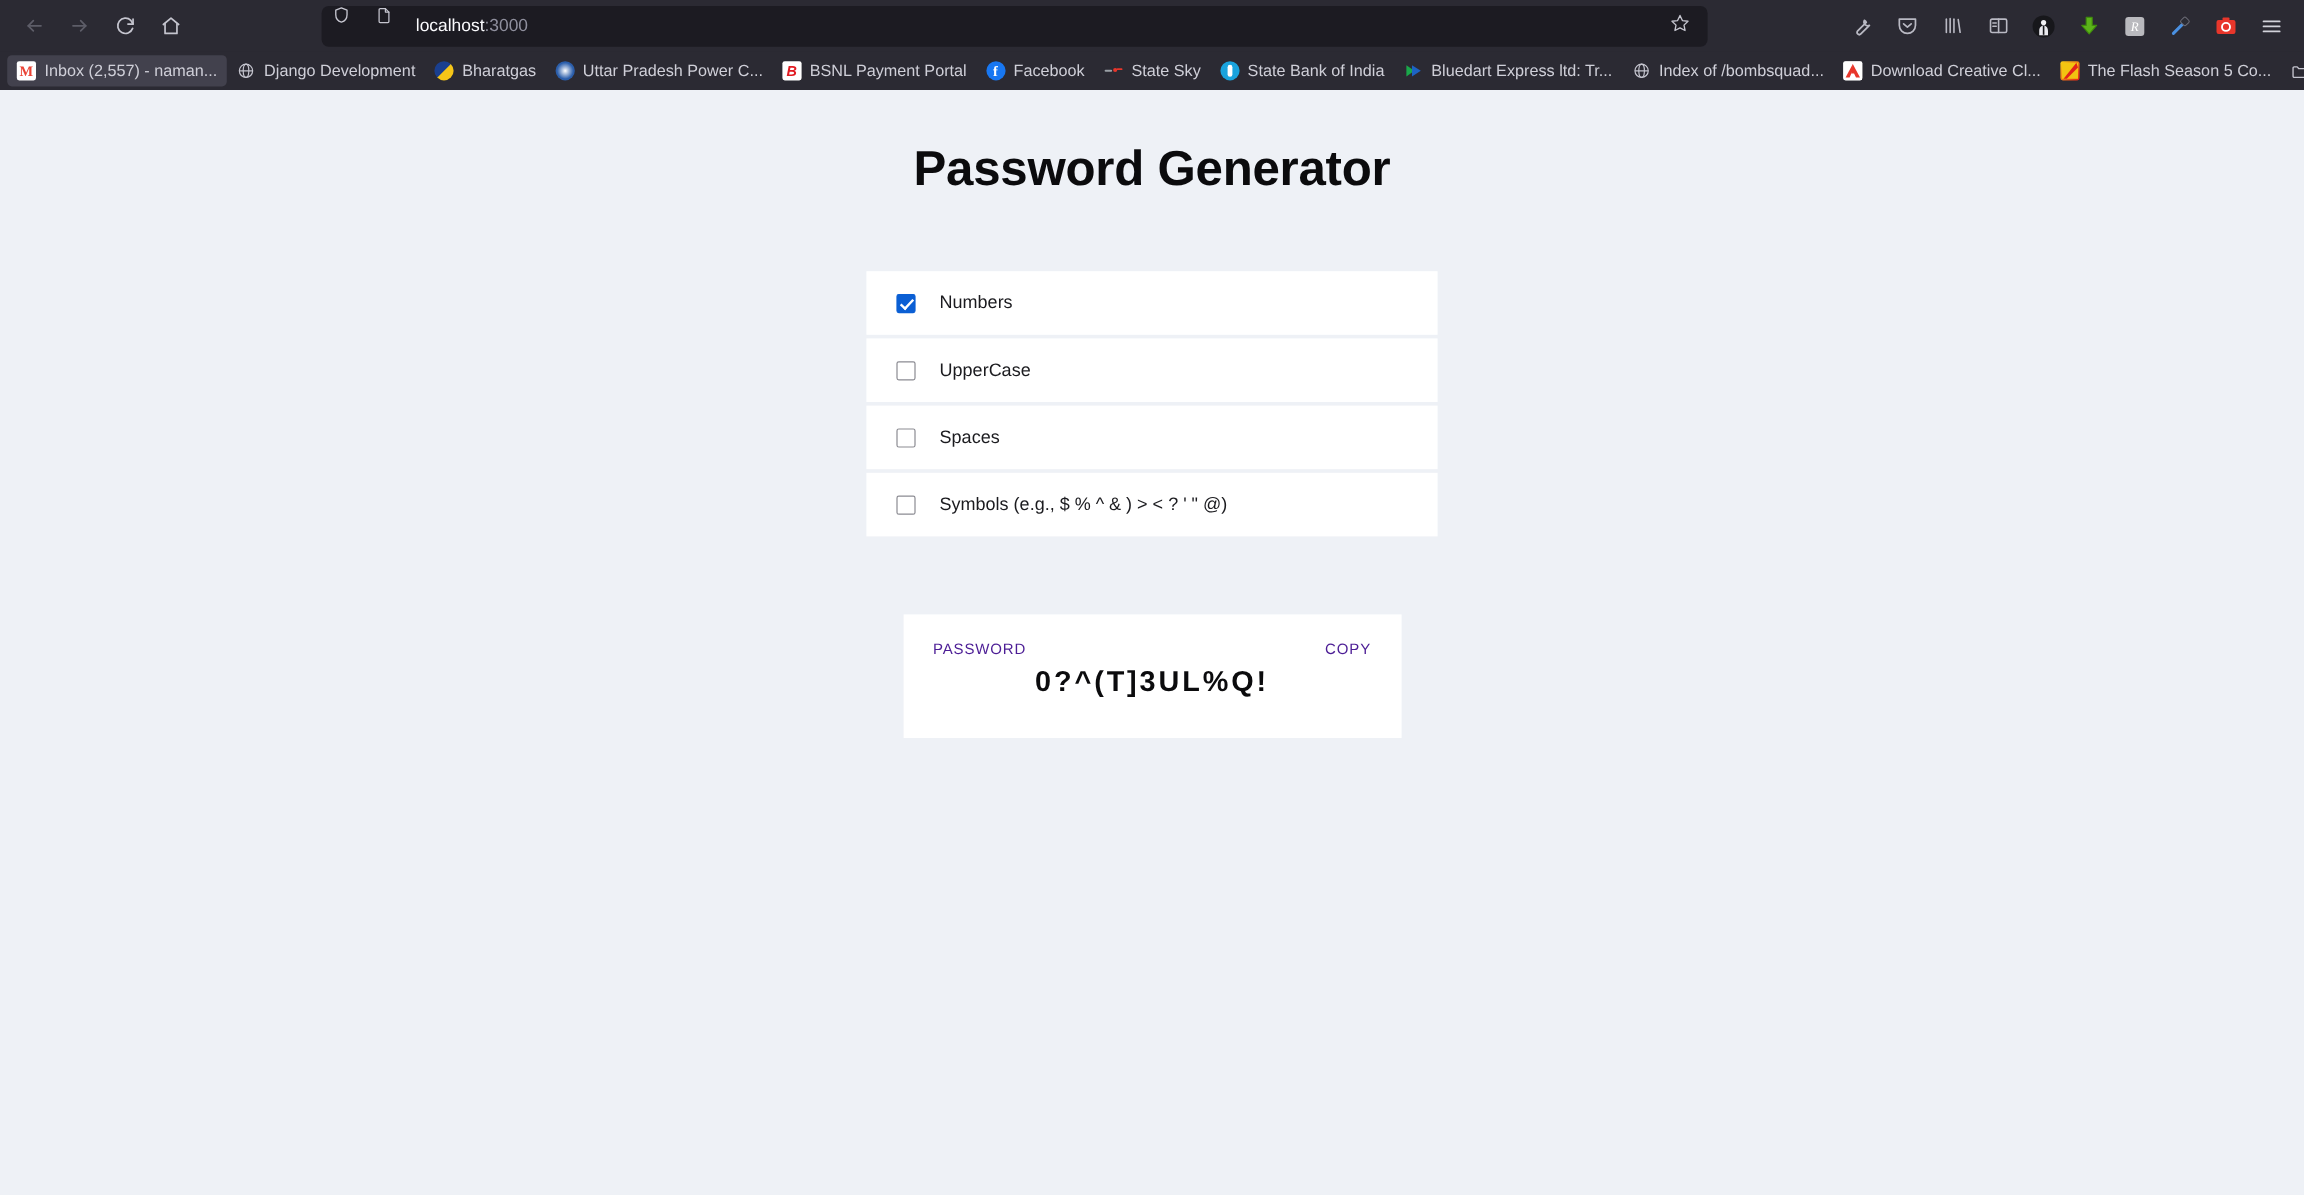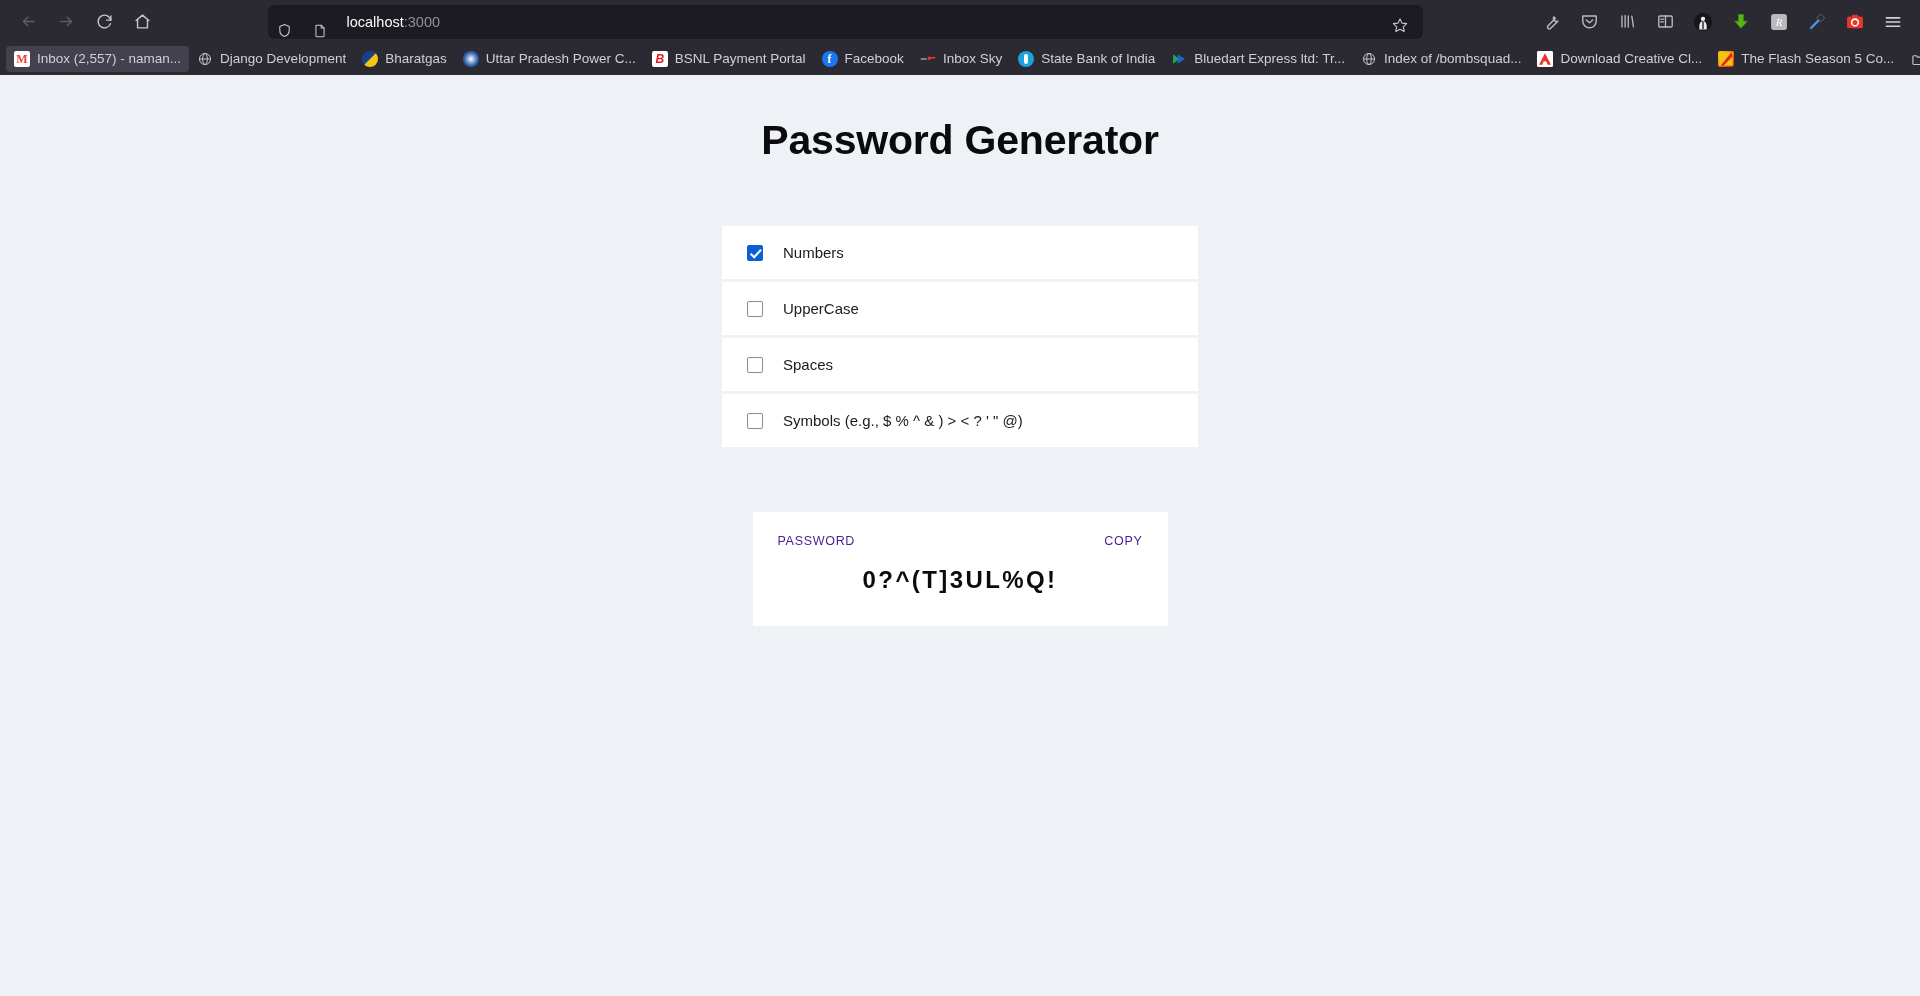--- a/index.html
+++ b/index.html
@@ -52,7 +52,7 @@
     background: #1c1b22;
     border-radius: 6px;
     display: flex;
-    align-items: flex-end;
+    align-items: flex-start;
     padding: 0 9px;
     gap: 19px;
   }

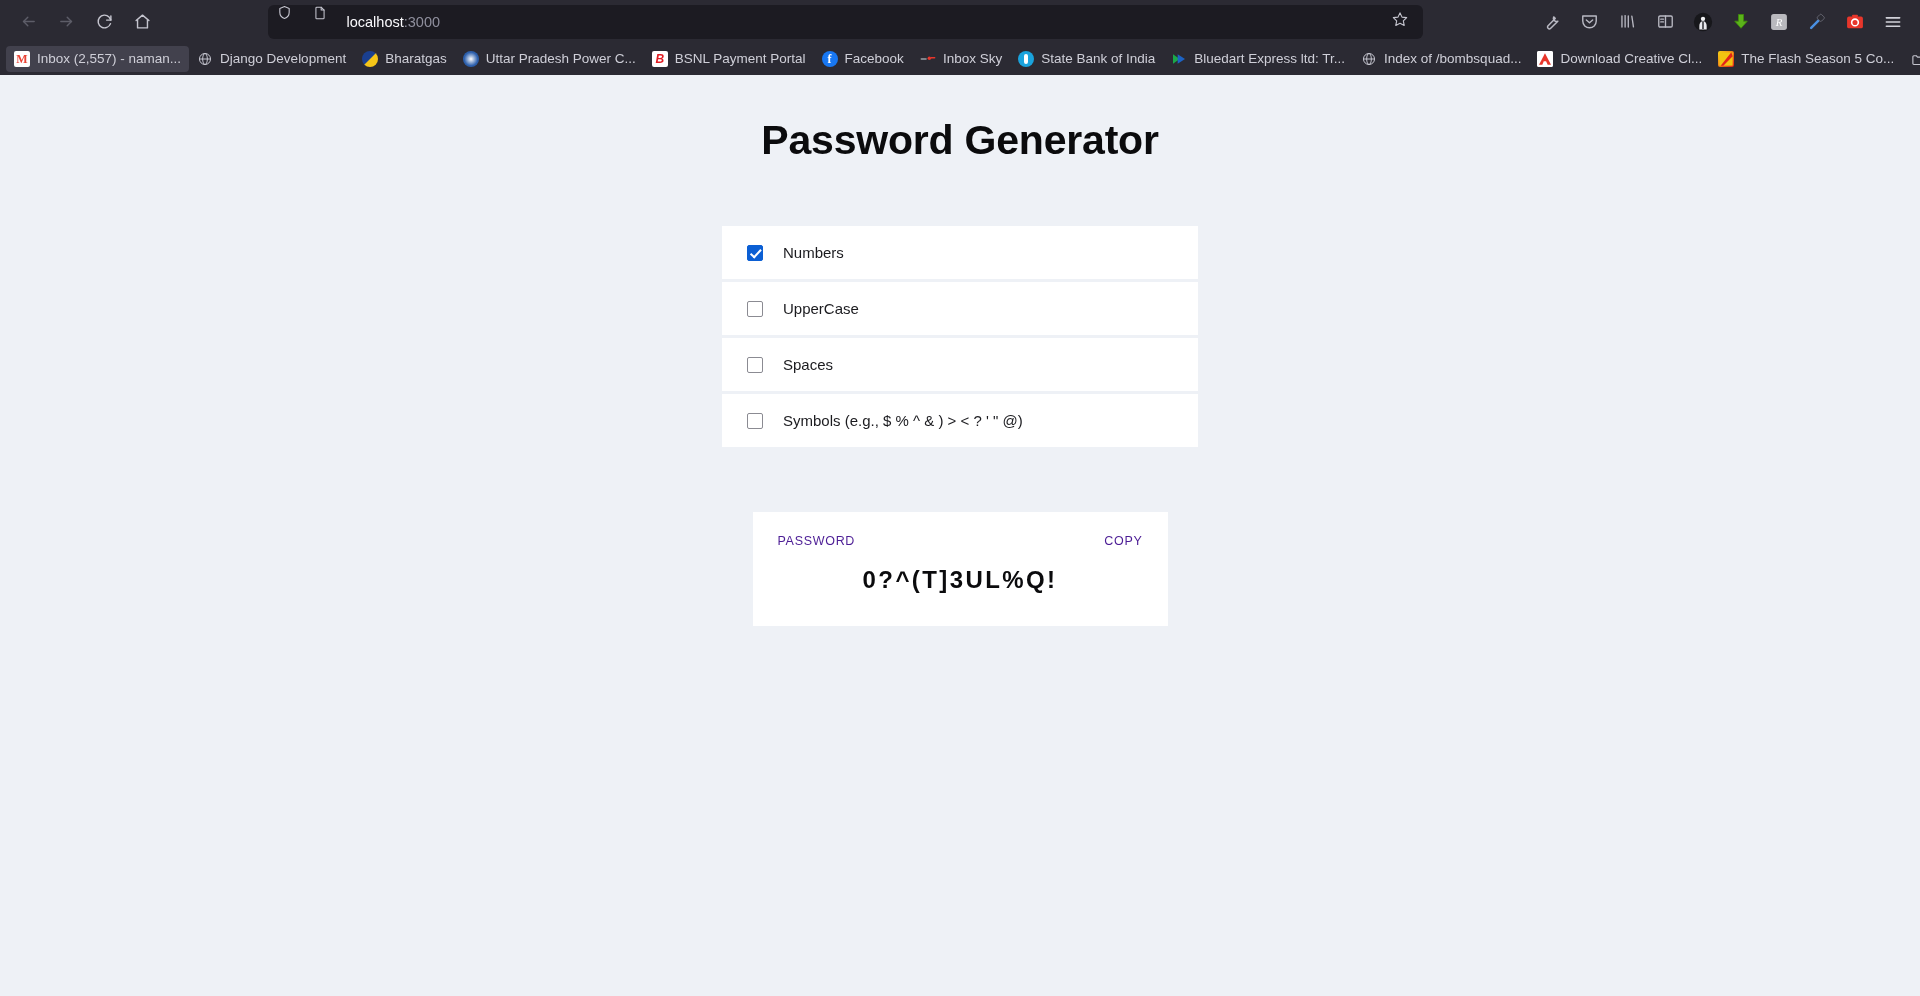--- a/index.html
+++ b/index.html
@@ -444,7 +444,7 @@
             <line x1="17" y1="10" x2="22" y2="10" stroke="#e8362b" stroke-width="2.2" stroke-linecap="round"></line>
           </svg>
       </span>
-      <span class="bm-label">Inbox Sky</span>
+      <span class="bm-label">State Sky</span>
     </div>
 
     <div class="bookmark">

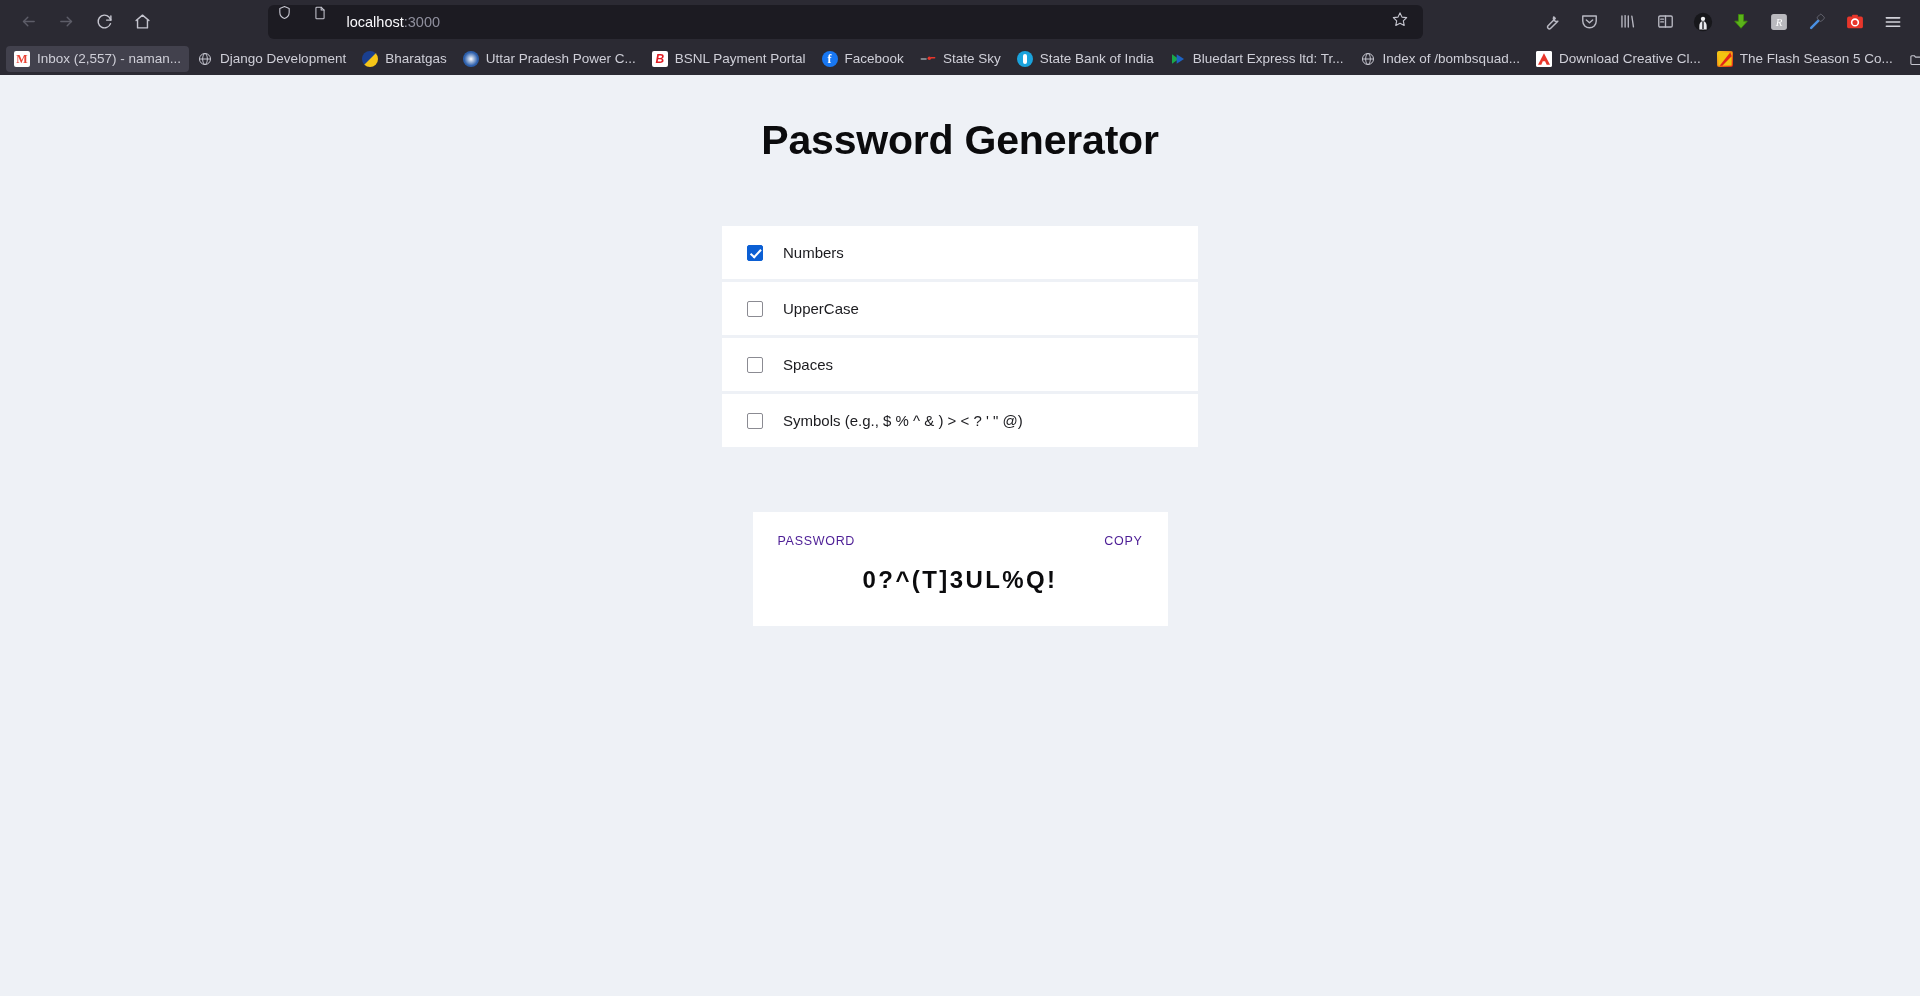--- a/index.html
+++ b/index.html
@@ -244,7 +244,7 @@
 
   .password-value {
     text-align: center;
-    margin-top: 18px;
+    margin-top: 7px;
     font-size: 24px;
     font-weight: 700;
     color: #0b0b0d;

